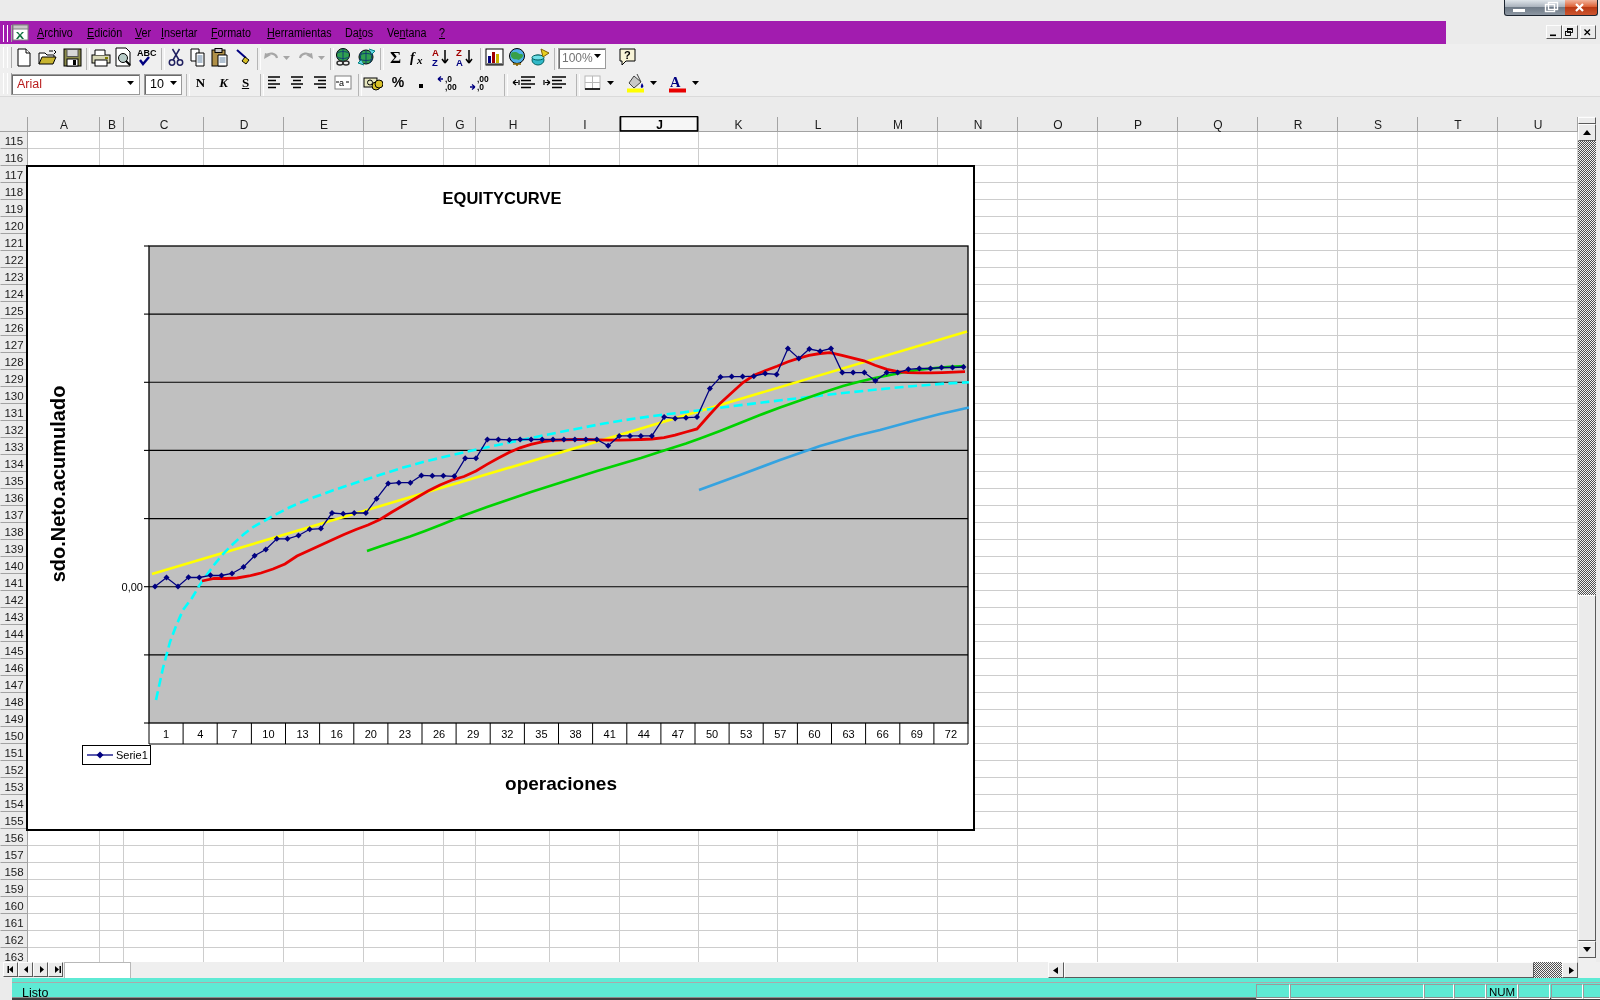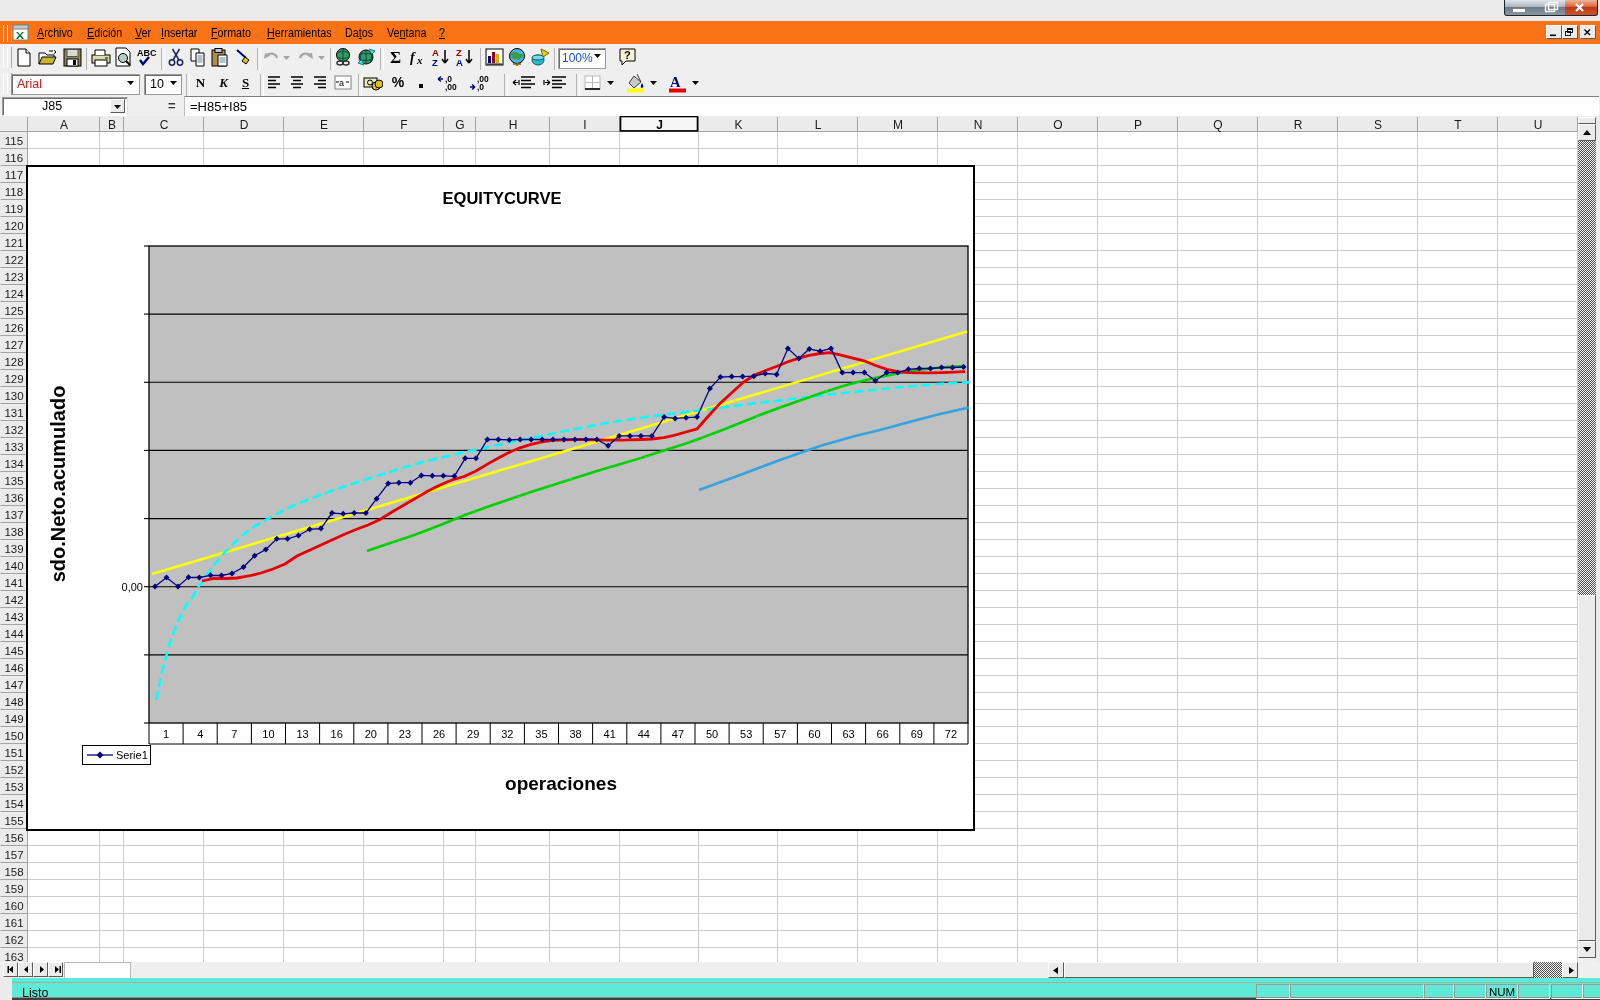--- a/index.html
+++ b/index.html
@@ -18,7 +18,7 @@
         <path d="M72 4l7 7M79 4l-7 7" stroke="#fff" stroke-width="2.2"></path>
       </svg>
     </div>
-    <div class="abs" style="left:0;top:21px;width:1600px;height:23px;background:#f97316;border-bottom:1px solid #ec4899;">
+    <div class="abs" style="left:0;top:21px;width:1446px;height:23px;background:#a21caf;border-bottom:1px solid #ec4899;">
       <div style="position:absolute;left:3px;top:4px;width:3px;height:17px;border-left:1px solid #fff;border-right:1px solid #a8a8a8;"></div>
       <div style="position:absolute;left:7px;top:4px;width:3px;height:17px;border-left:1px solid #fff;border-right:1px solid #a8a8a8;"></div>
       <svg class="abs" style="left:12px;top:3px;" width="17" height="17" viewBox="0 0 17 17">

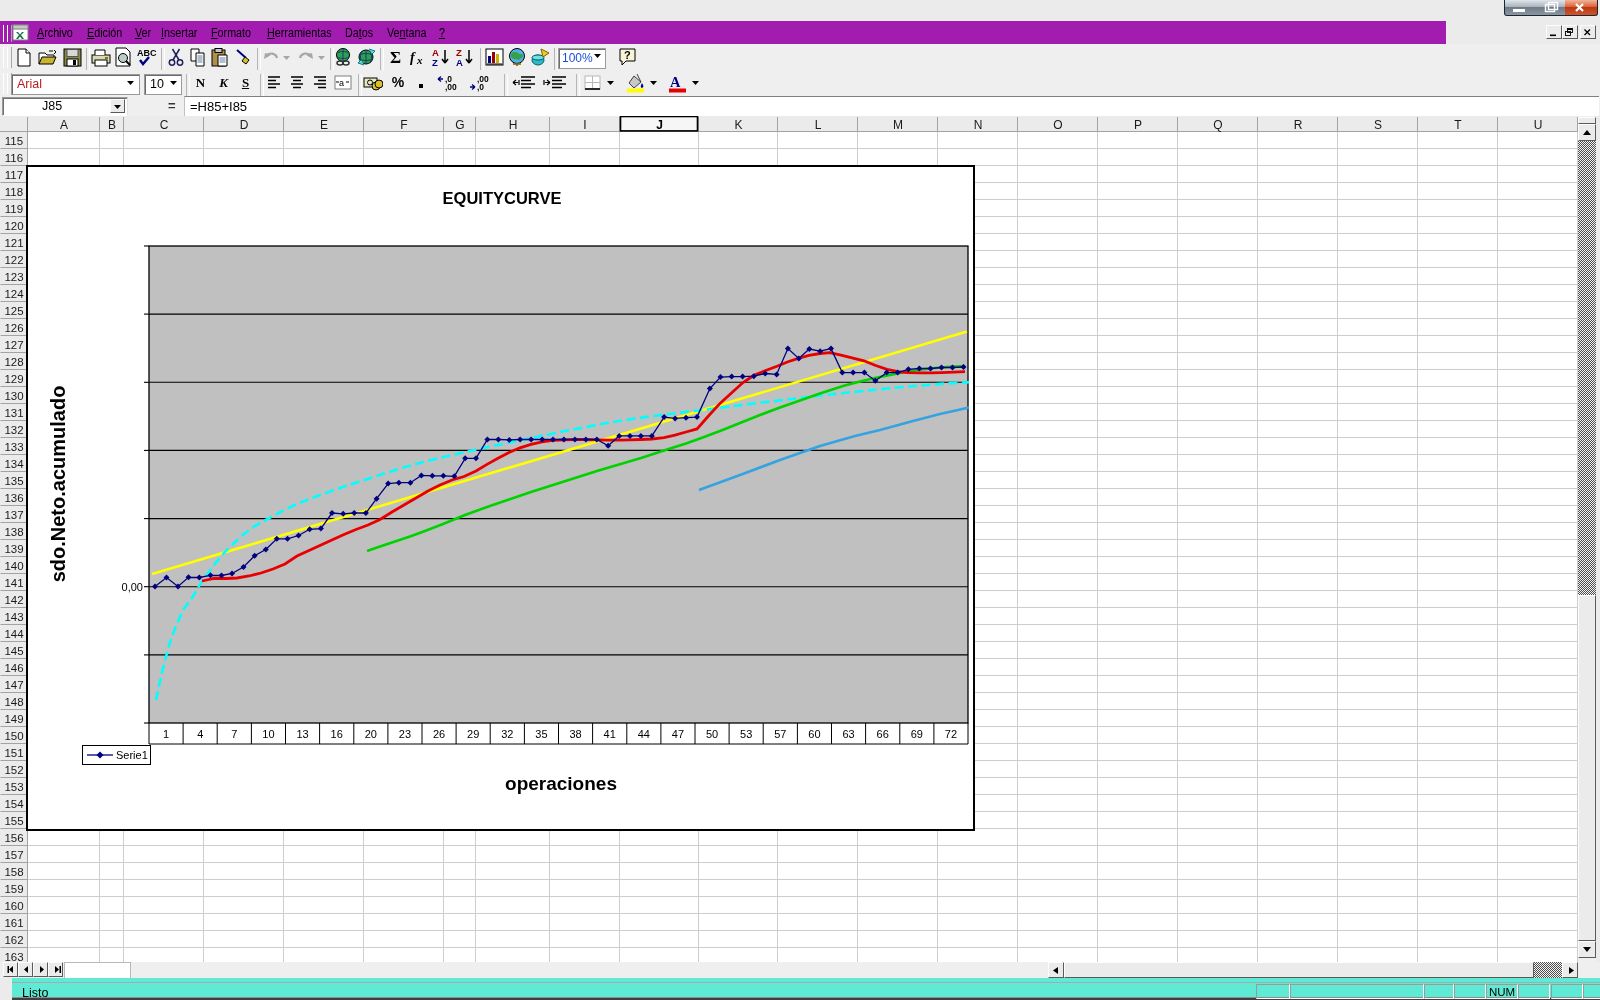--- a/index.html
+++ b/index.html
@@ -172,7 +172,7 @@
       </svg>
       <div style="position:absolute;left:554px;top:48px;width:2px;height:22px;border-left:1px solid #b5b5b5;border-right:1px solid #fdfdfd;"></div>
       <div style="position:absolute;left:558px;top:48px;width:46px;height:19px;background:#fff;border:1px solid #9a9a9a;box-shadow:inset 1px 1px 0 #707070;"></div>
-      <div style="position:absolute;left:562px;top:51px;font:12px 'Liberation Sans',sans-serif;color:#1d4ed8;text-align:right;">100%</div>
+      <div style="position:absolute;left:562px;top:51px;font:12px 'Liberation Sans',sans-serif;color:#737373;text-align:right;">100%</div>
       <svg style="position:absolute;left:592px;top:52px;" width="11" height="8" viewBox="0 0 11 8" xmlns="http://www.w3.org/2000/svg">
         <path d="M2 2l3.5 4L9 2z" fill="#000"></path>
       </svg>

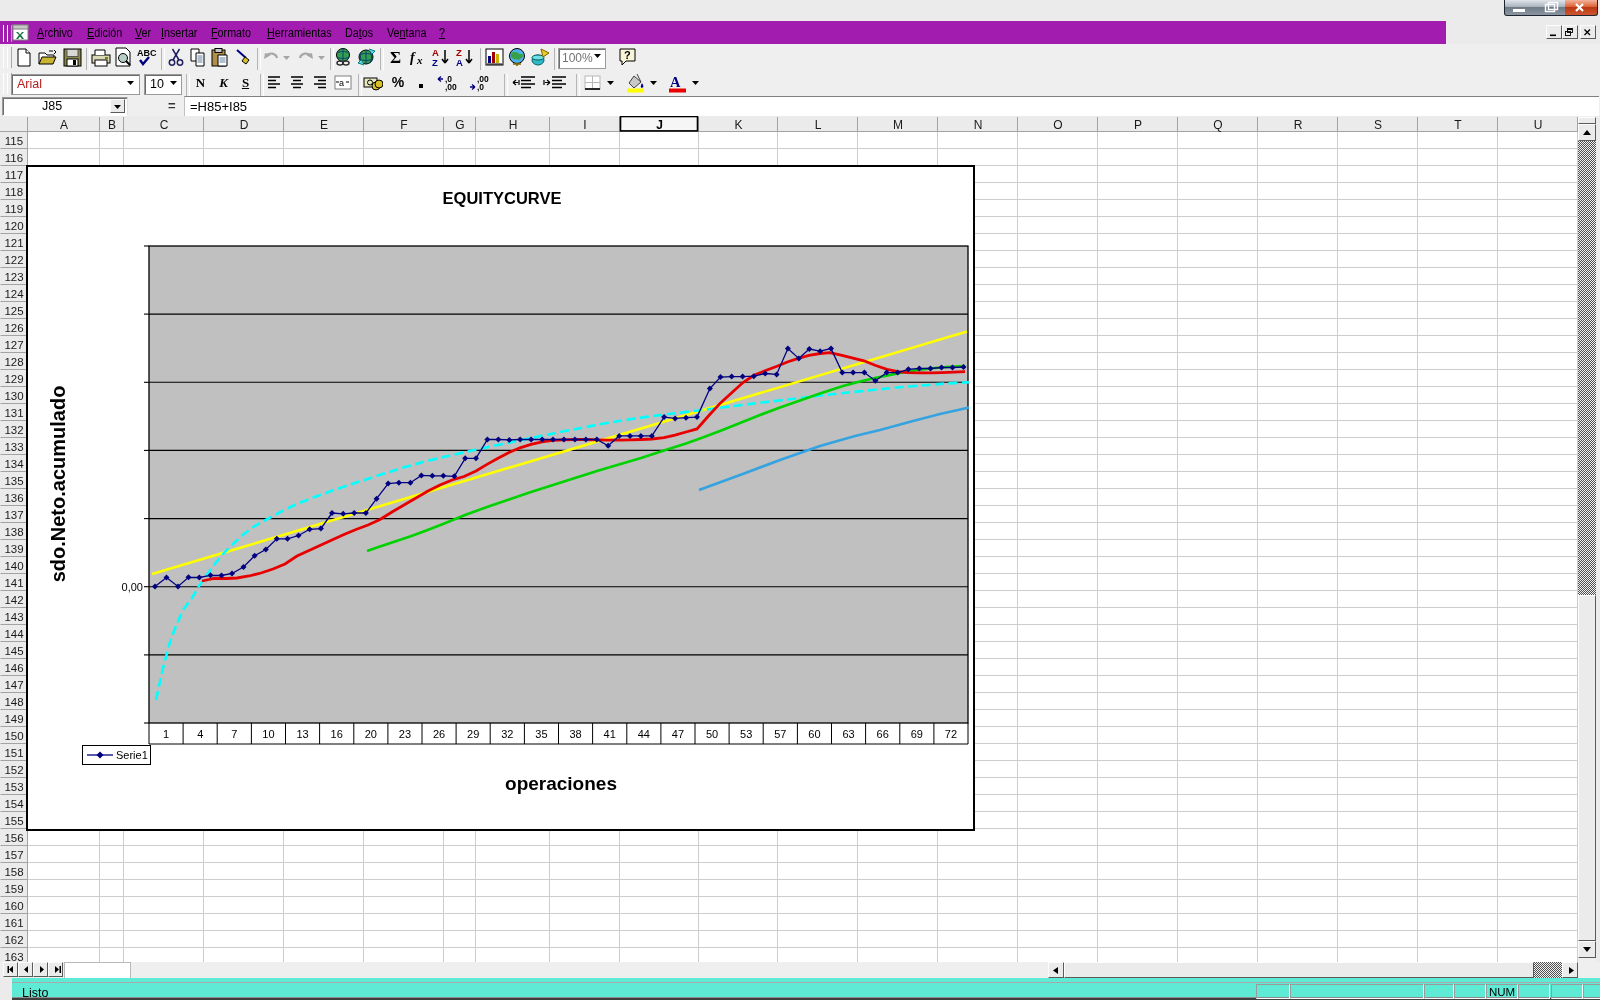--- a/index.html
+++ b/index.html
@@ -274,17 +274,6 @@
       <svg style="position:absolute;left:691px;top:79px;" width="10" height="8" viewBox="0 0 10 8" xmlns="http://www.w3.org/2000/svg">
         <path d="M1 2l3.5 4L8 2z" fill="#000"></path>
       </svg>
-    </div>
-    <div class="abs" style="left:0;top:96px;width:1600px;height:20px;background:#efefef;">
-      <div class="abs" style="left:2px;top:1px;width:124px;height:17px;background:#fff;border:1px solid #9a9a9a;border-bottom-color:#fff;border-right-color:#e0e0e0;box-shadow:inset 1px 1px 0 #707070;"></div>
-      <div class="abs" style="left:42px;top:3px;font:12.5px 'Liberation Sans',sans-serif;">J85</div>
-      <div style="position:absolute;left:110px;top:3px;width:15px;height:14px;background:#ebebeb;border-top:1px solid #fdfdfd;border-left:1px solid #fdfdfd;border-right:1px solid #5a5a5a;border-bottom:1px solid #5a5a5a;box-sizing:border-box;"></div>
-      <svg class="abs" style="left:112px;top:7px;" width="11" height="8" viewBox="0 0 11 8">
-        <path d="M2 2l3.5 4L9 2z" fill="#000"></path>
-      </svg>
-      <div class="abs" style="left:168px;top:2px;font:bold 13px 'Liberation Sans',sans-serif;color:#333;">=</div>
-      <div class="abs" style="left:184px;top:0px;width:1414px;height:19px;background:#fff;border-top:1px solid #808080;border-left:1px solid #c0c0c0;"></div>
-      <div class="abs" style="left:190px;top:3px;font:13px 'Liberation Sans',sans-serif;">=H85+I85</div>
     </div>
     <svg width="1578" height="846" viewBox="0 0 1578 846" xmlns="http://www.w3.org/2000/svg" style="position:absolute;left:0;top:116px;">
       <rect x="0" y="0" width="1578" height="846" fill="#ffffff"></rect>

